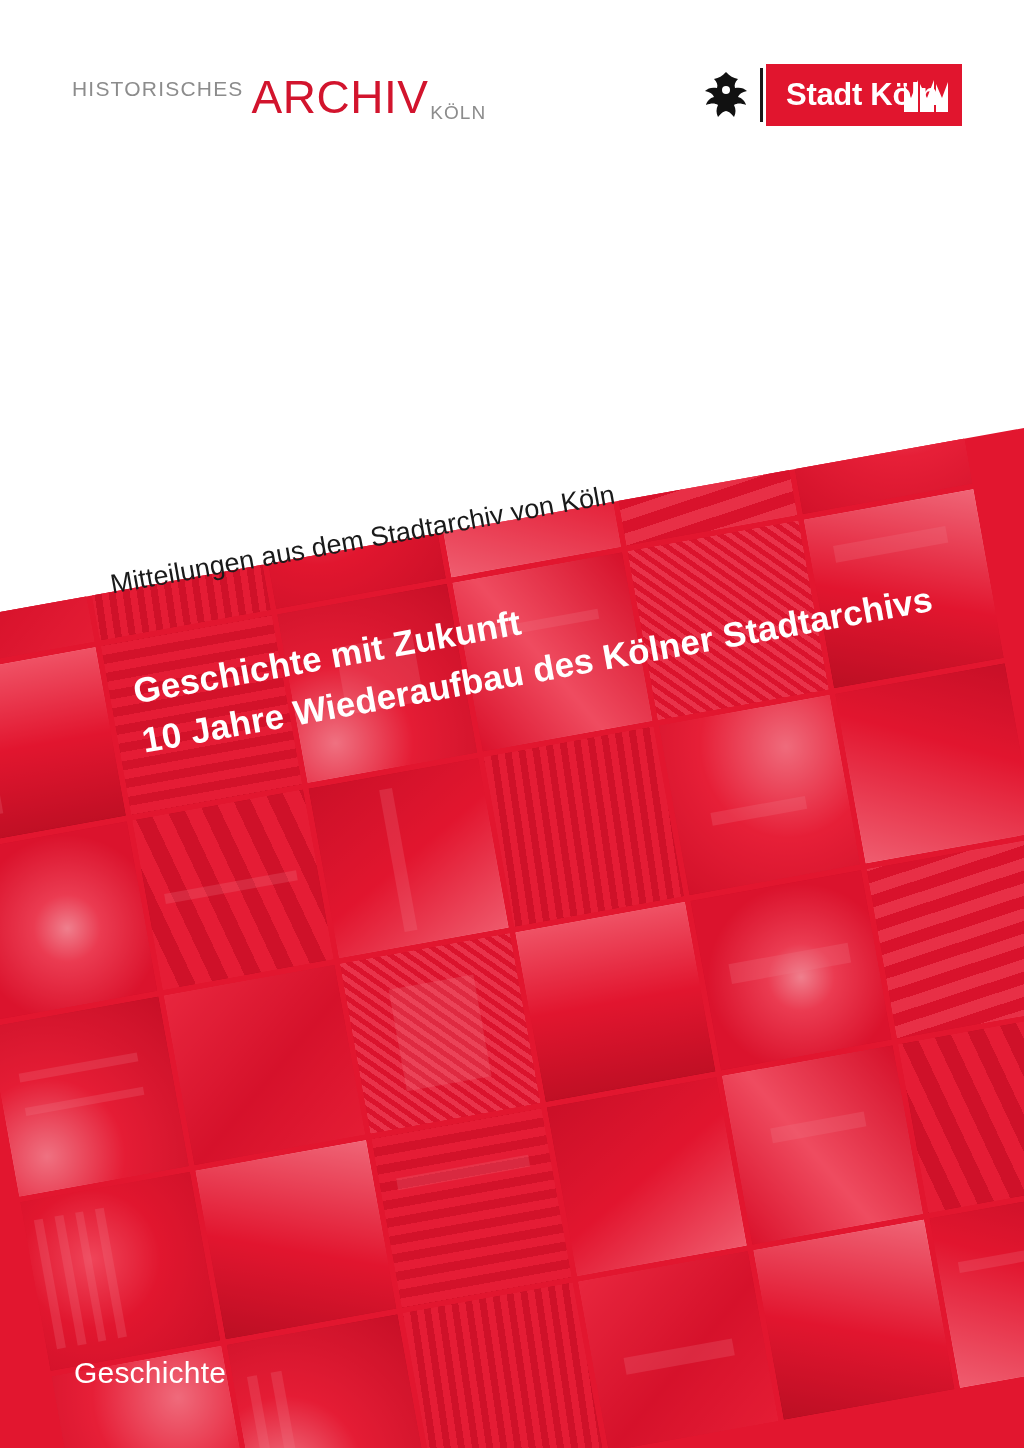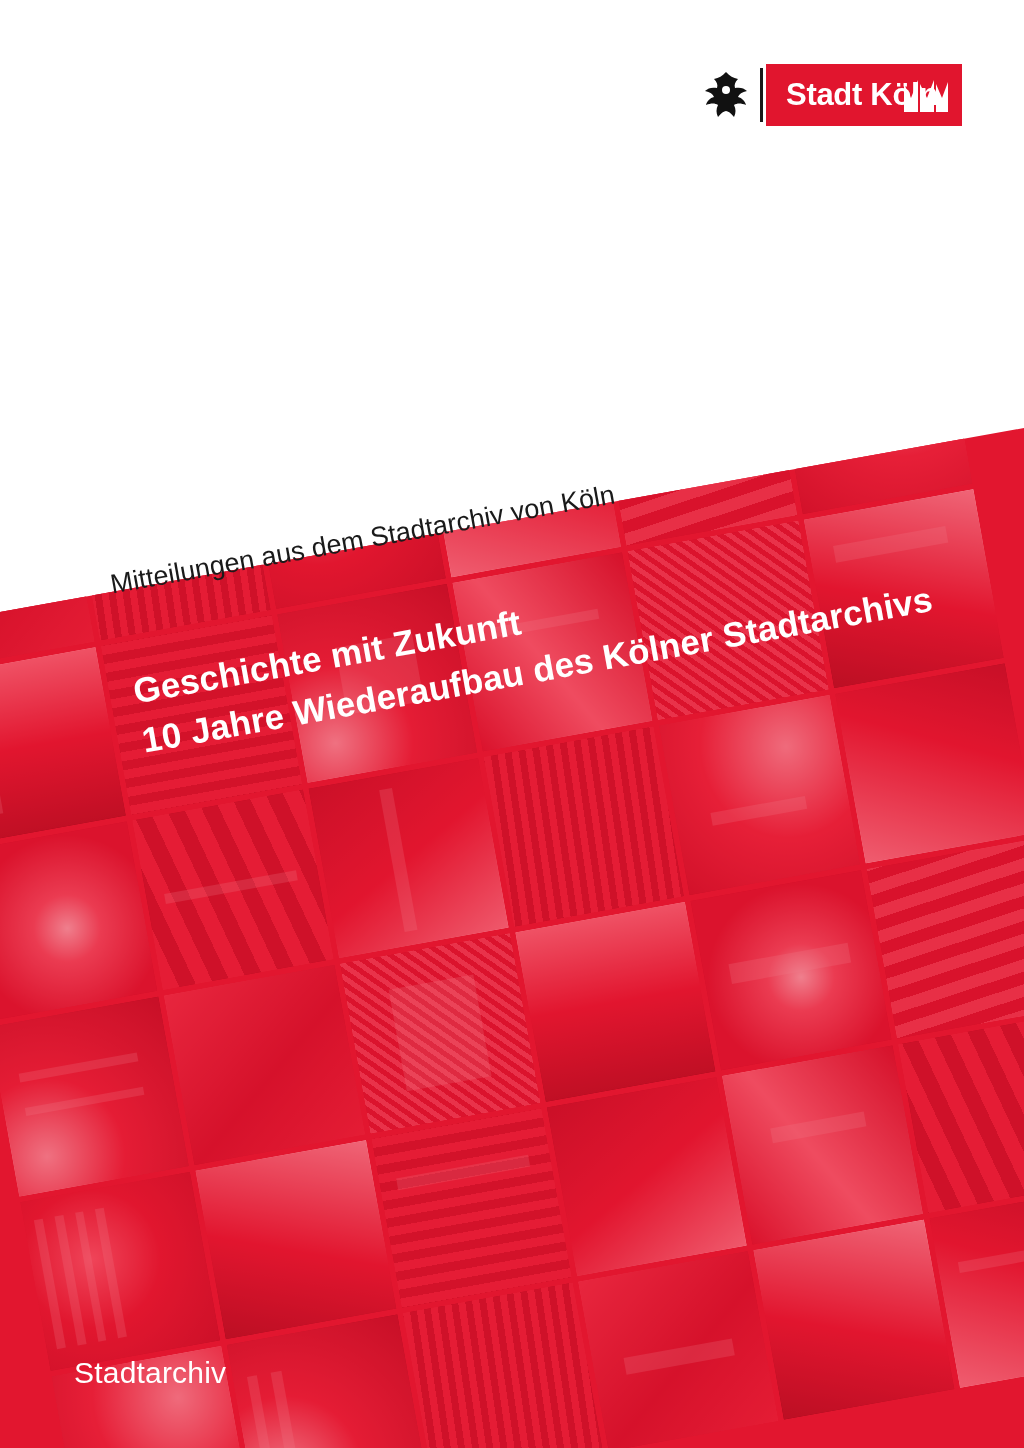--- a/index.html
+++ b/index.html
@@ -213,6 +213,9 @@
 
 <div class="header">
 
+  <div class="archiv-logo">
+    <span class="hist">HISTORISCHES</span><span class="archiv">ARCHIV</span><span class="koeln">KÖLN</span>
+  </div>
 
   <div class="stadt-koeln">
     <div class="sk-white"></div>

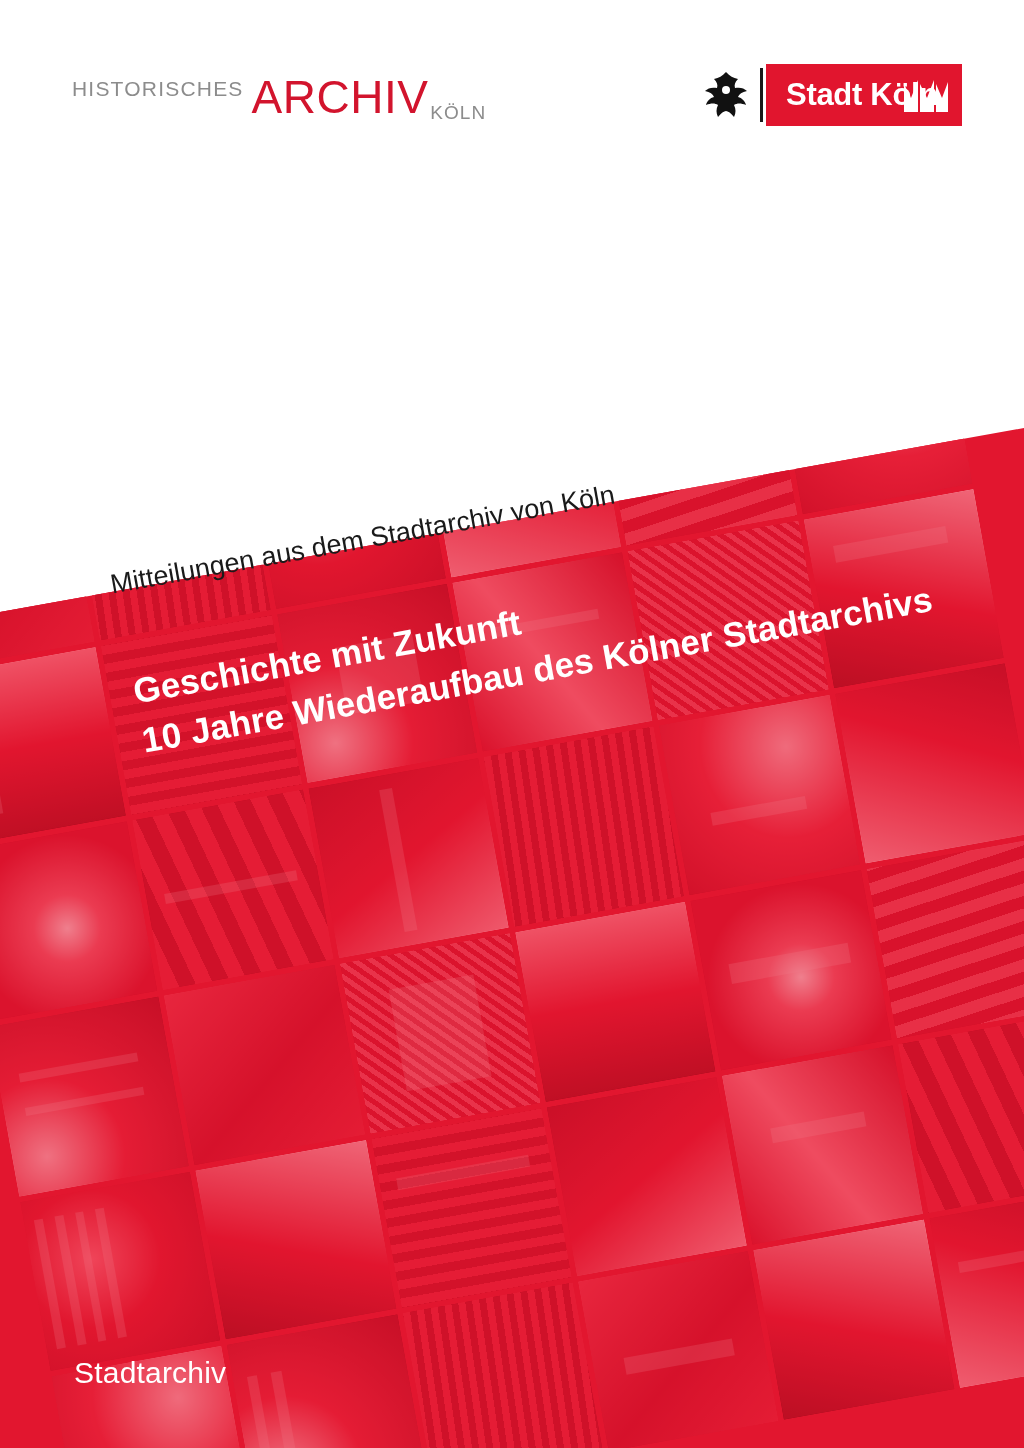--- a/index.html
+++ b/index.html
@@ -334,6 +334,6 @@
   <div class="line2">10 Jahre Wiederaufbau des Kölner Stadtarchivs</div>
 </div>
 
-<div class="sonderband">Stadtarchiv</div>
+<div class="sonderband">Geschichte</div>
 
 </body></html>

